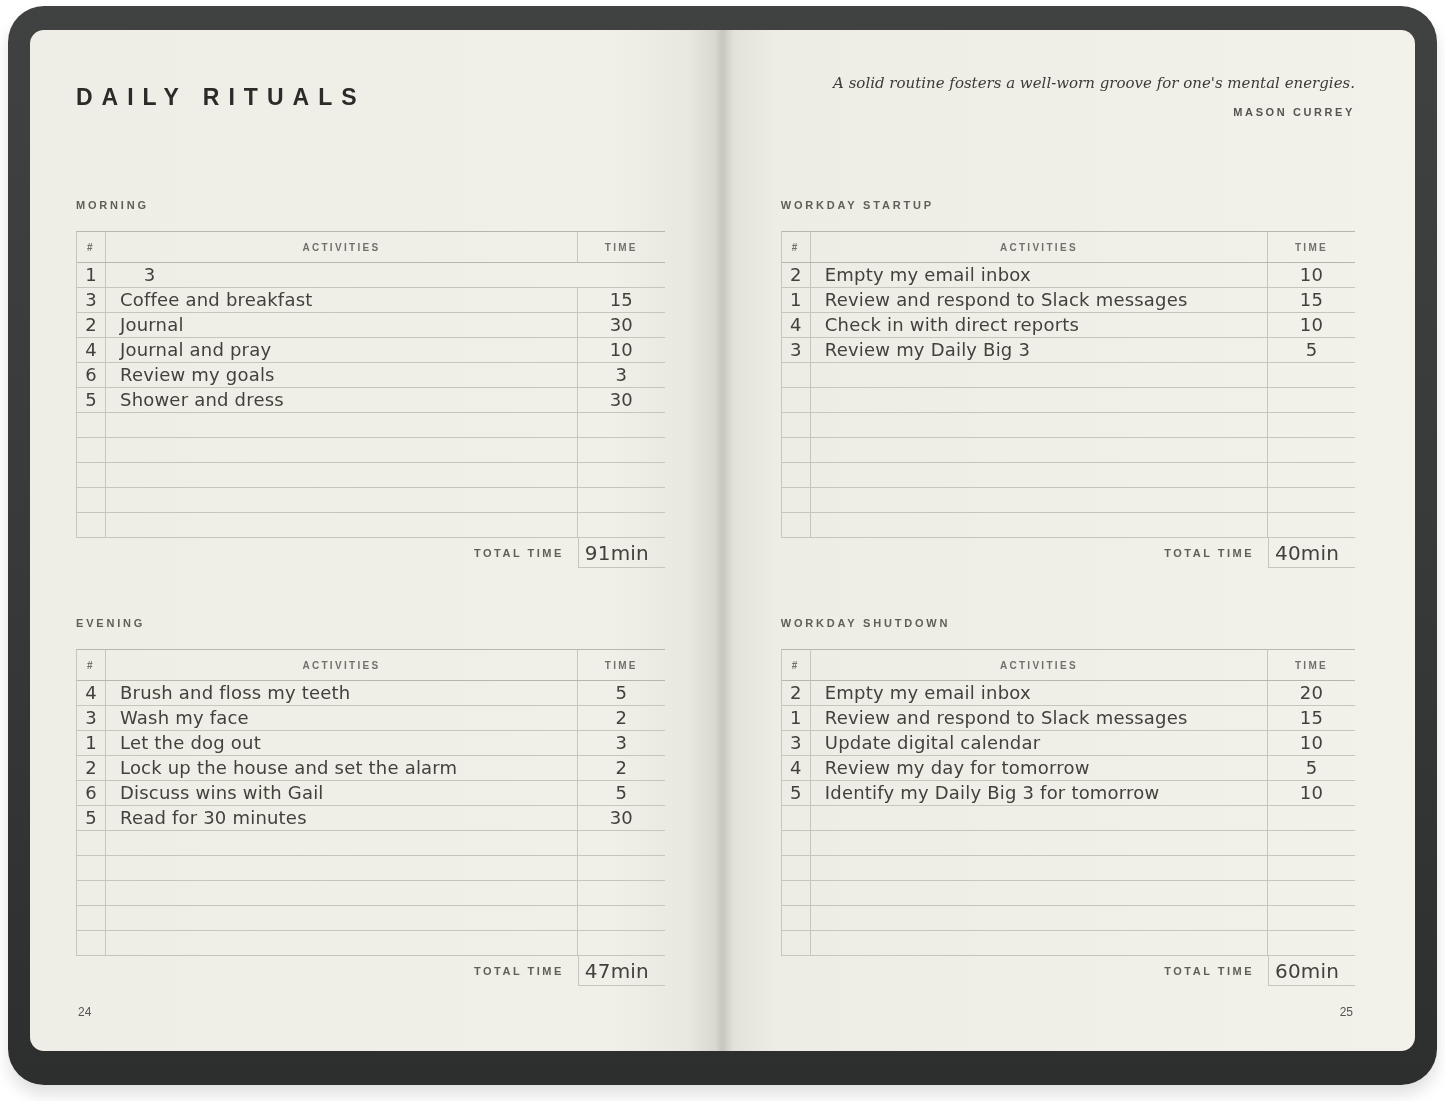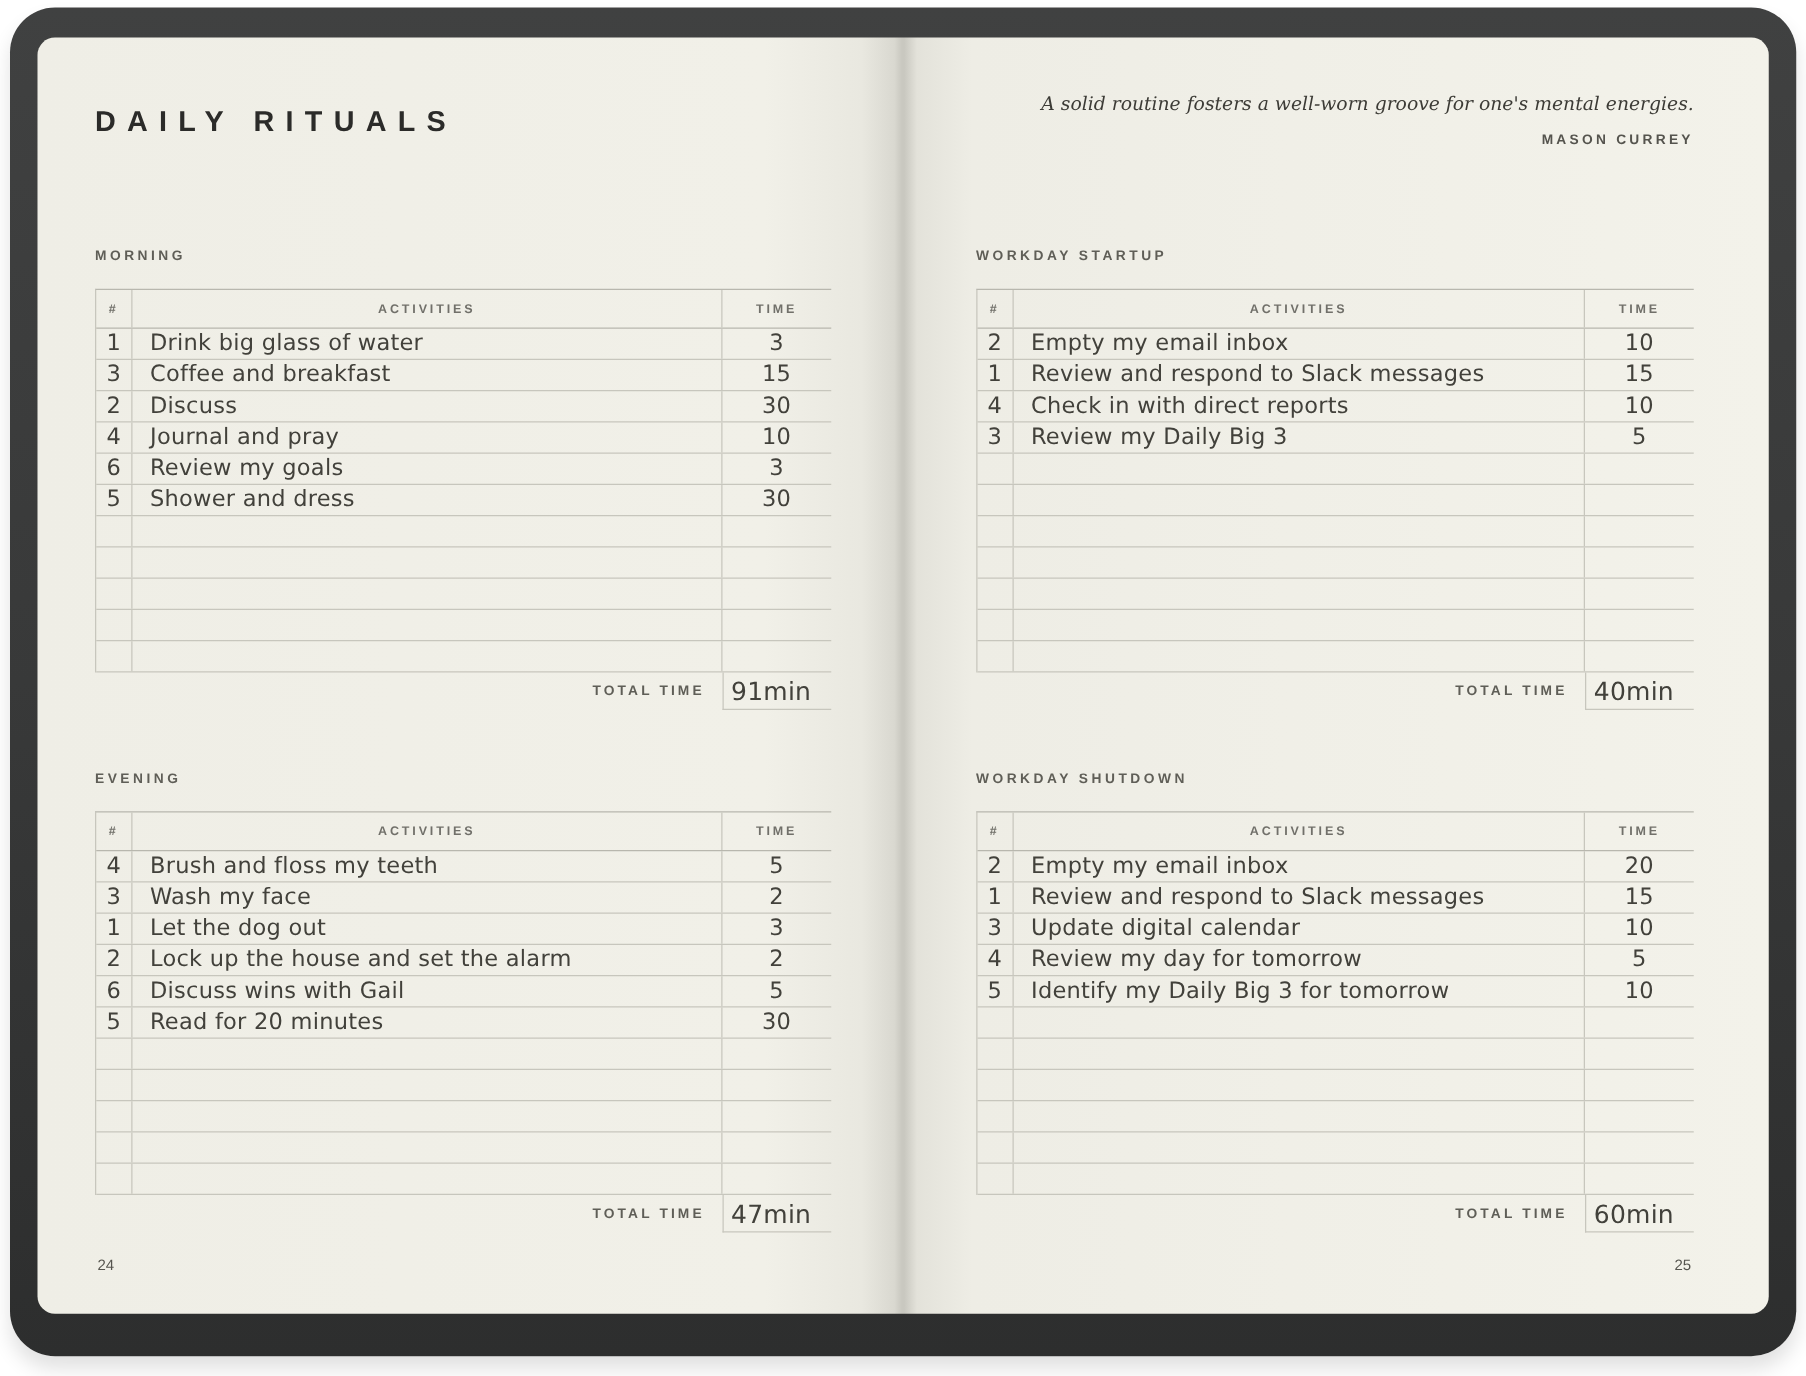--- a/index.html
+++ b/index.html
@@ -96,7 +96,6 @@
             </div>
             <div class="trow">
               <div class="tcell c-num hand">1</div>
-              <div class="tcell c-act hand">Drink big glass of water</div>
               <div class="tcell c-time hand">3</div>
             </div>
             <div class="trow">

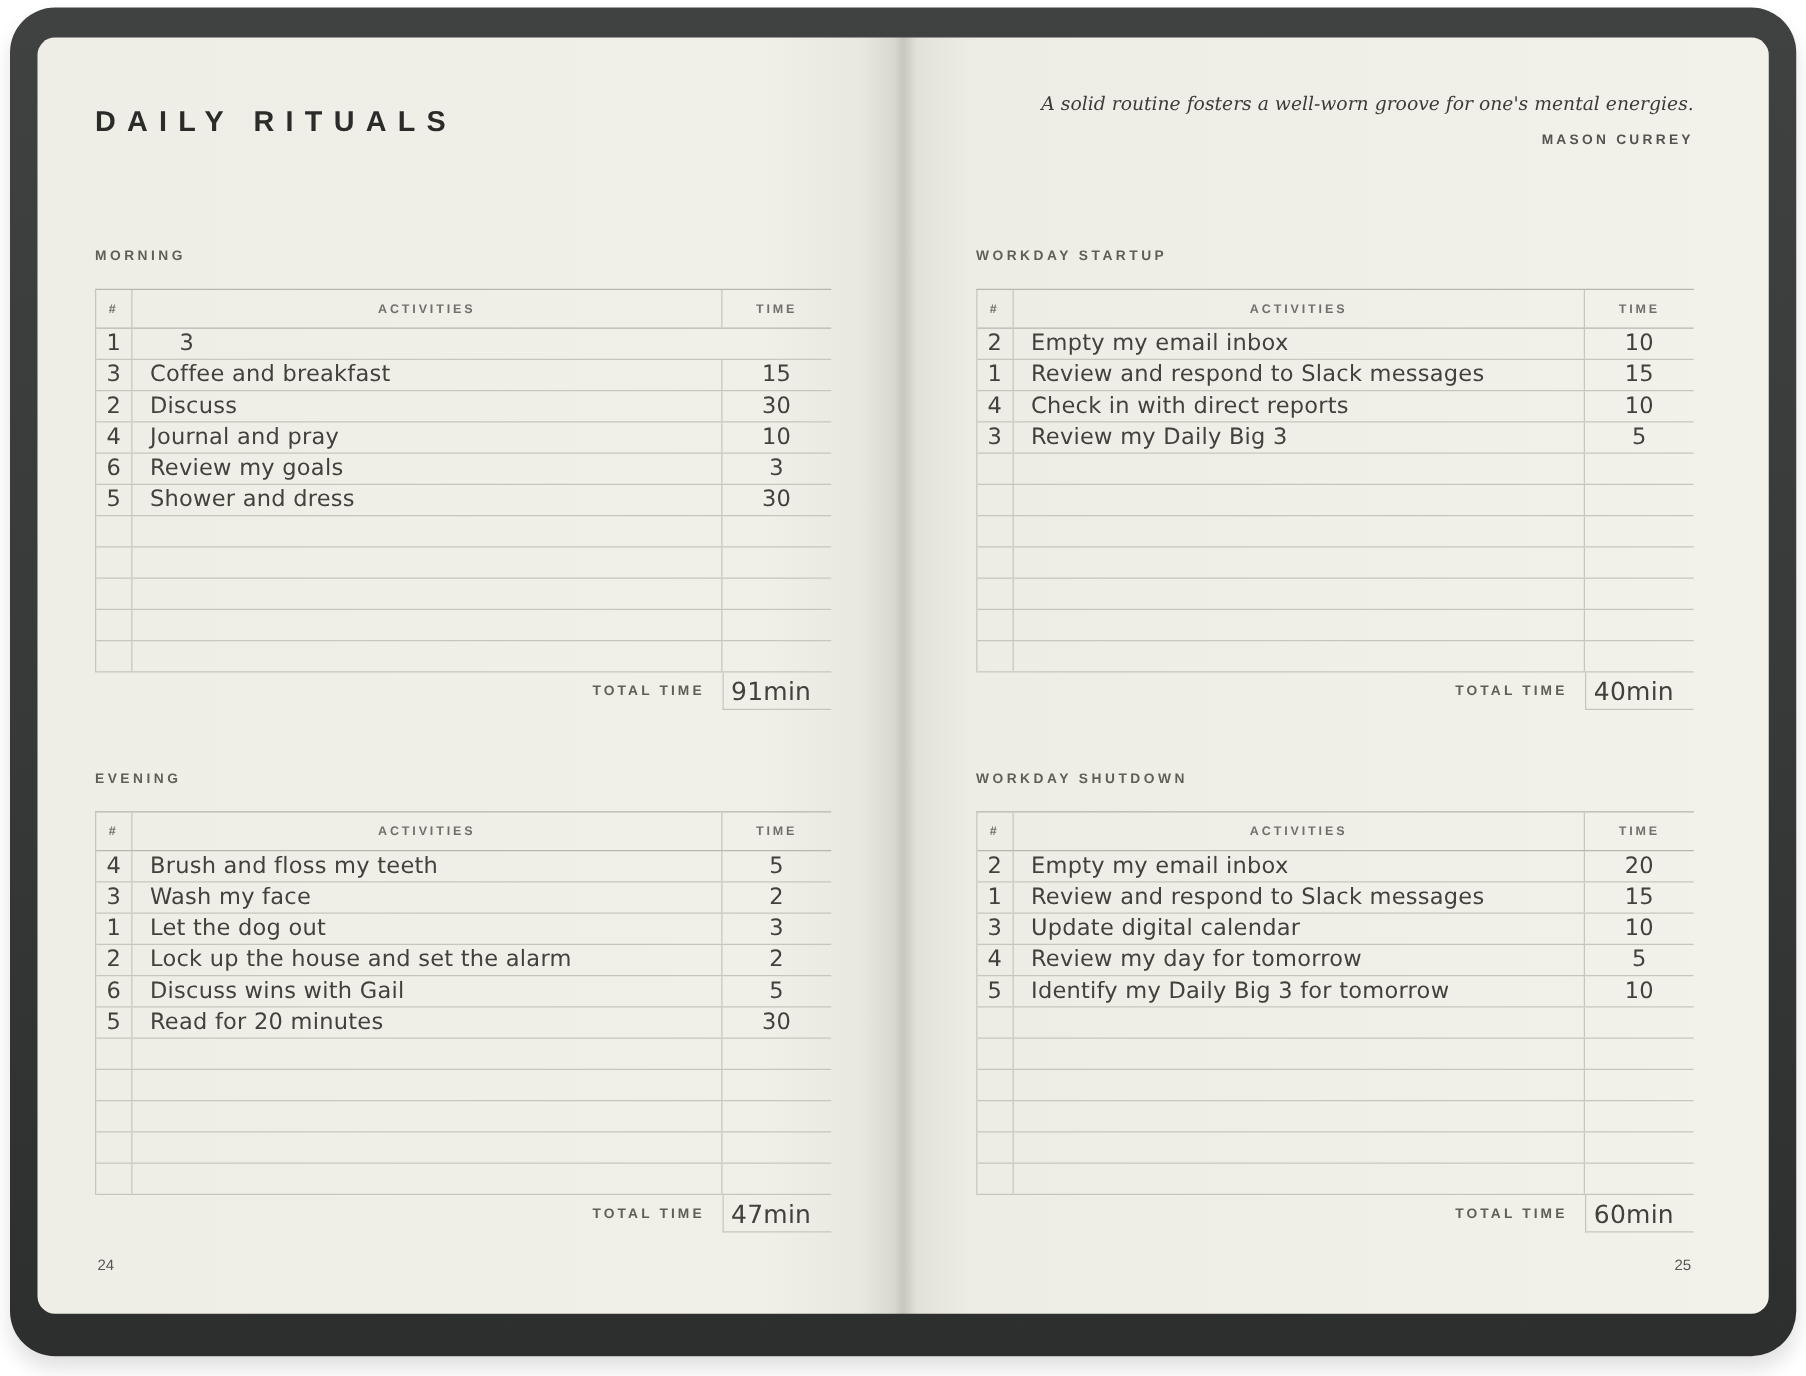--- a/index.html
+++ b/index.html
@@ -105,7 +105,7 @@
             </div>
             <div class="trow">
               <div class="tcell c-num hand">2</div>
-              <div class="tcell c-act hand">Discuss</div>
+              <div class="tcell c-act hand">Journal</div>
               <div class="tcell c-time hand">30</div>
             </div>
             <div class="trow">

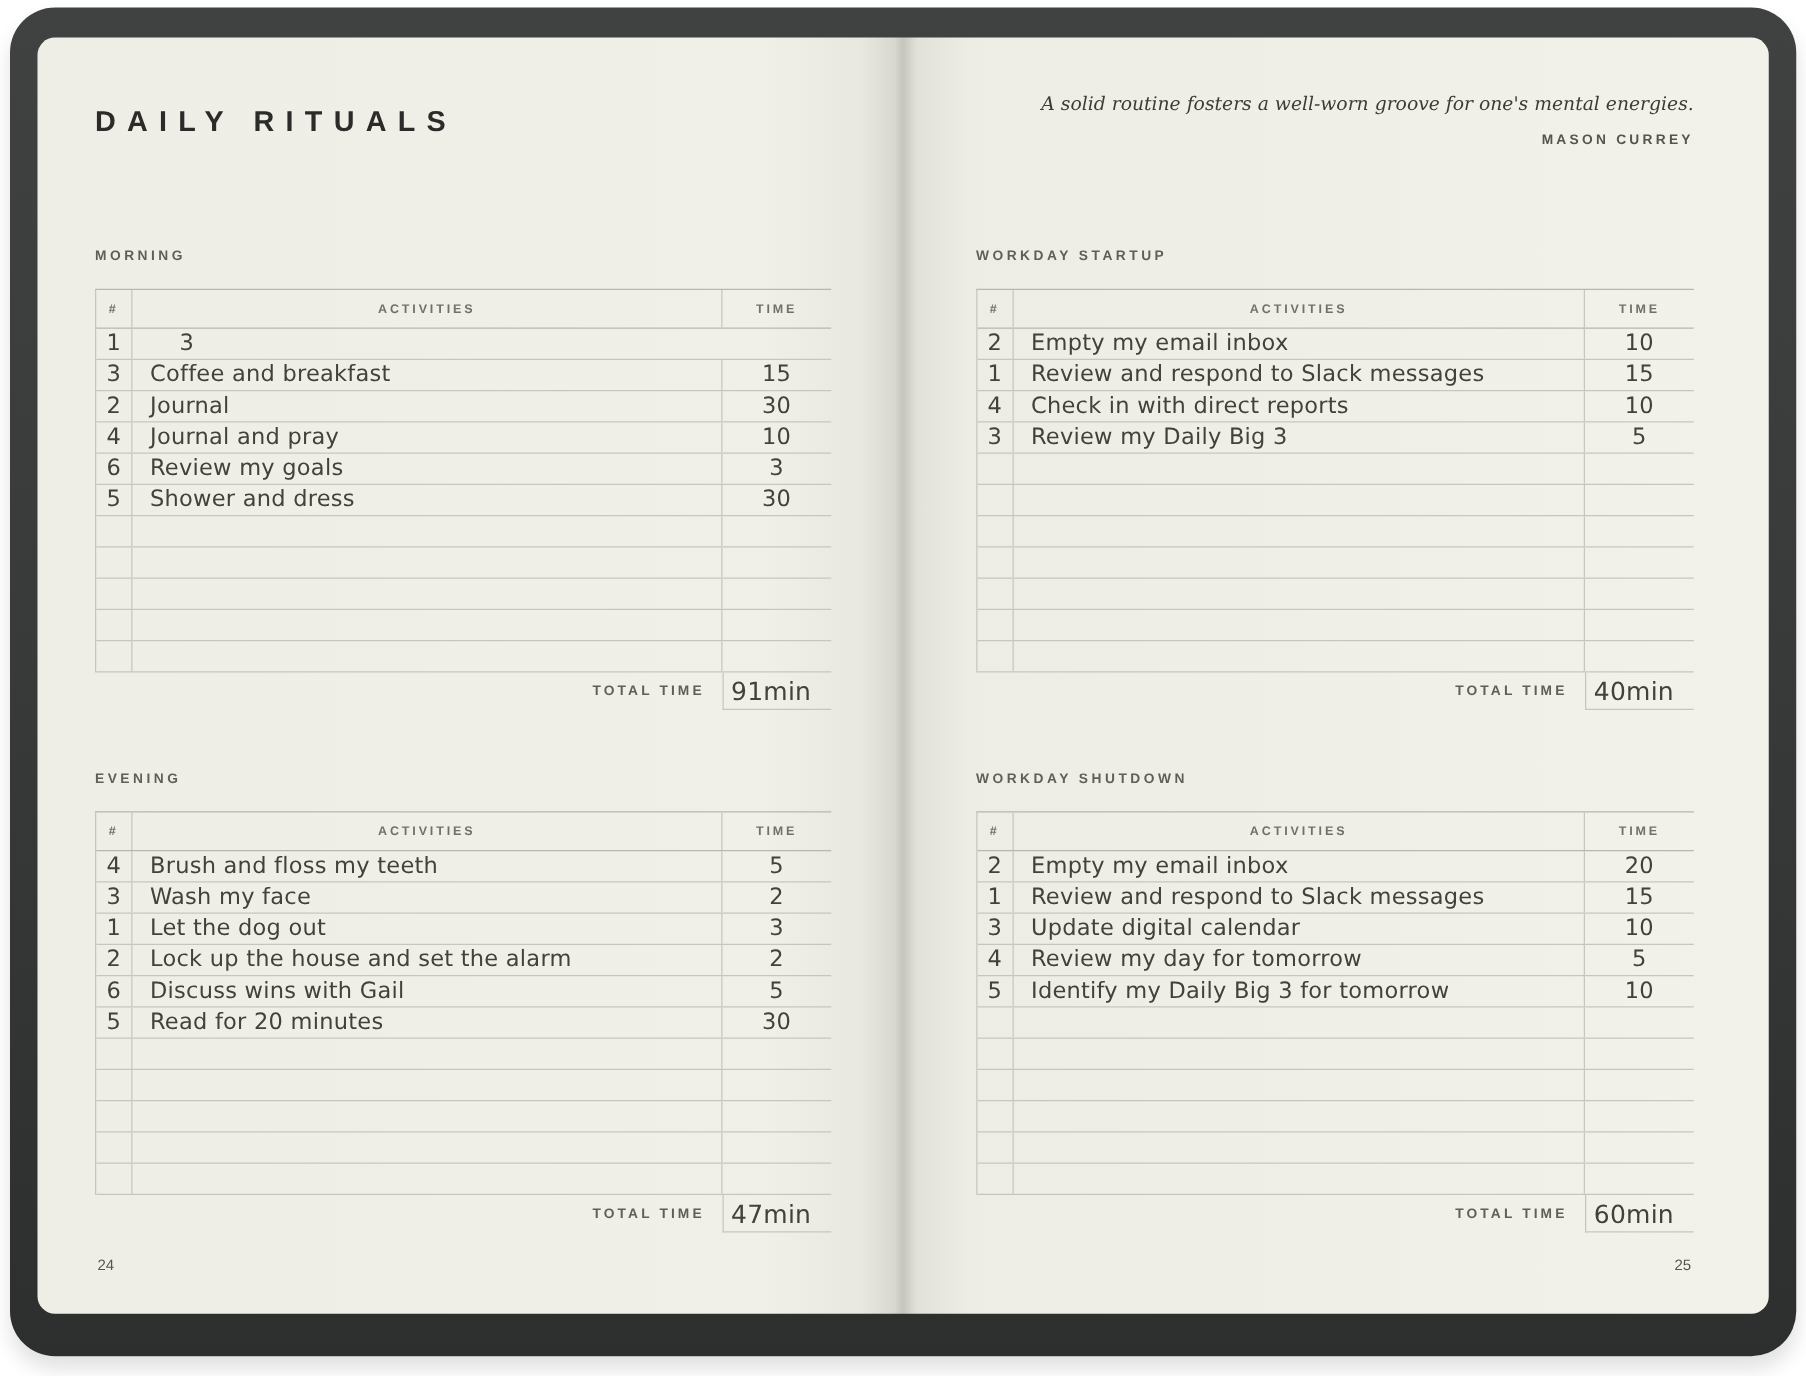--- a/index.html
+++ b/index.html
@@ -189,7 +189,7 @@
             </div>
             <div class="trow">
               <div class="tcell c-num hand">5</div>
-              <div class="tcell c-act hand">Read for 20 minutes</div>
+              <div class="tcell c-act hand">Read for 30 minutes</div>
               <div class="tcell c-time hand">30</div>
             </div>
             <div class="trow">

